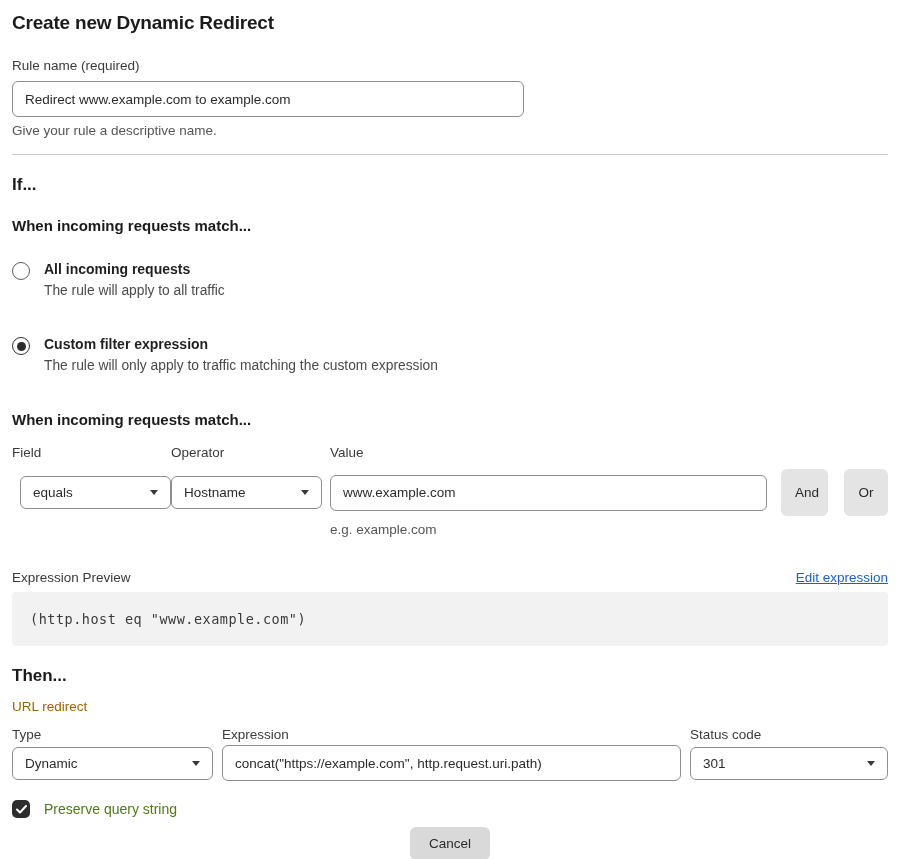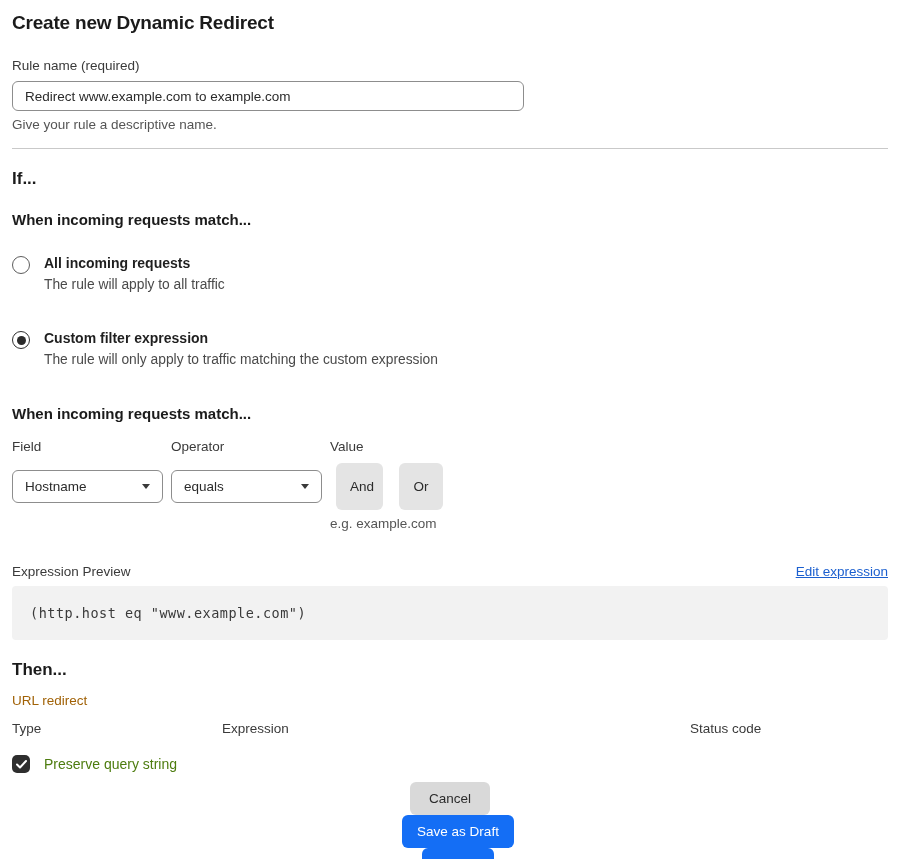--- a/index.html
+++ b/index.html
@@ -13,7 +13,7 @@
   .helper-text { font-size:13.5px; color:#555; }
 
   .text-input {
-    height:30px; border:1px solid #8d8d8d; border-radius:6px; background:#fff;
+    height:36px; border:1px solid #8d8d8d; border-radius:6px; background:#fff;
     font-family:"Liberation Sans", sans-serif; font-size:13.5px; color:#2b2b2b;
     padding:0 12px; outline:none; width:100%;
   }

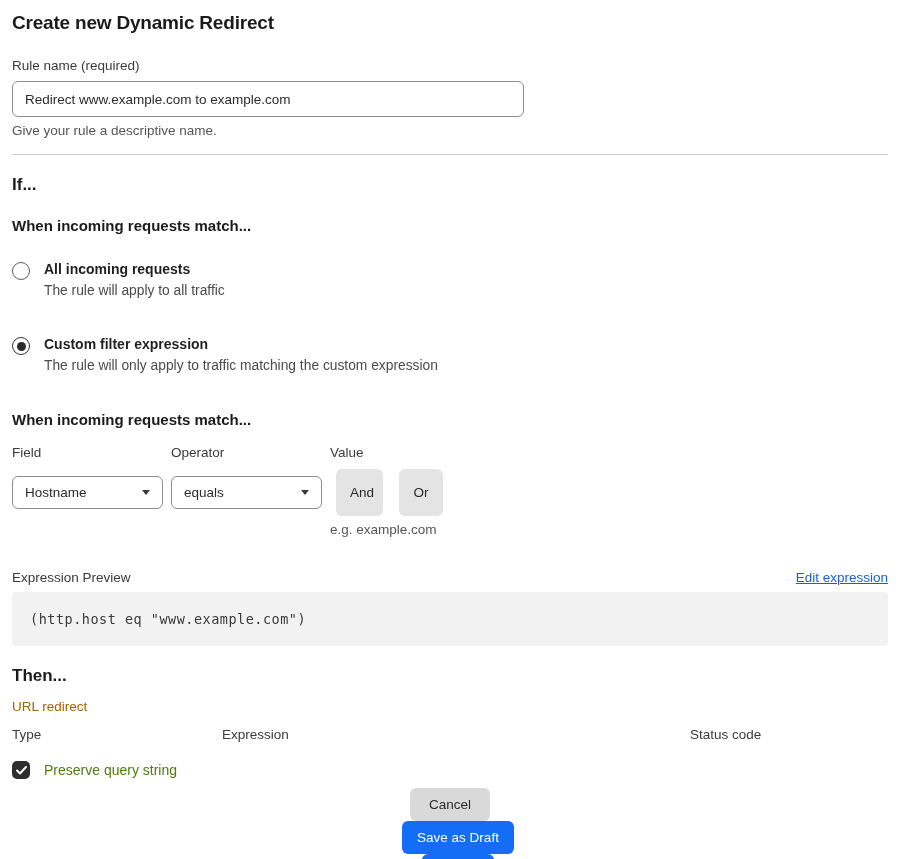--- a/index.html
+++ b/index.html
@@ -152,12 +152,12 @@
   </div>
 
   <div class="cond-row">
+    <div class="select select-operator">
+      <span>equals</span>
+      <span class="chevron"></span>
+    </div>
     <div class="select select-field">
       <span>Hostname</span>
-      <span class="chevron"></span>
-    </div>
-    <div class="select select-operator">
-      <span>equals</span>
       <span class="chevron"></span>
     </div>
     <button class="chip chip-and">And</button>

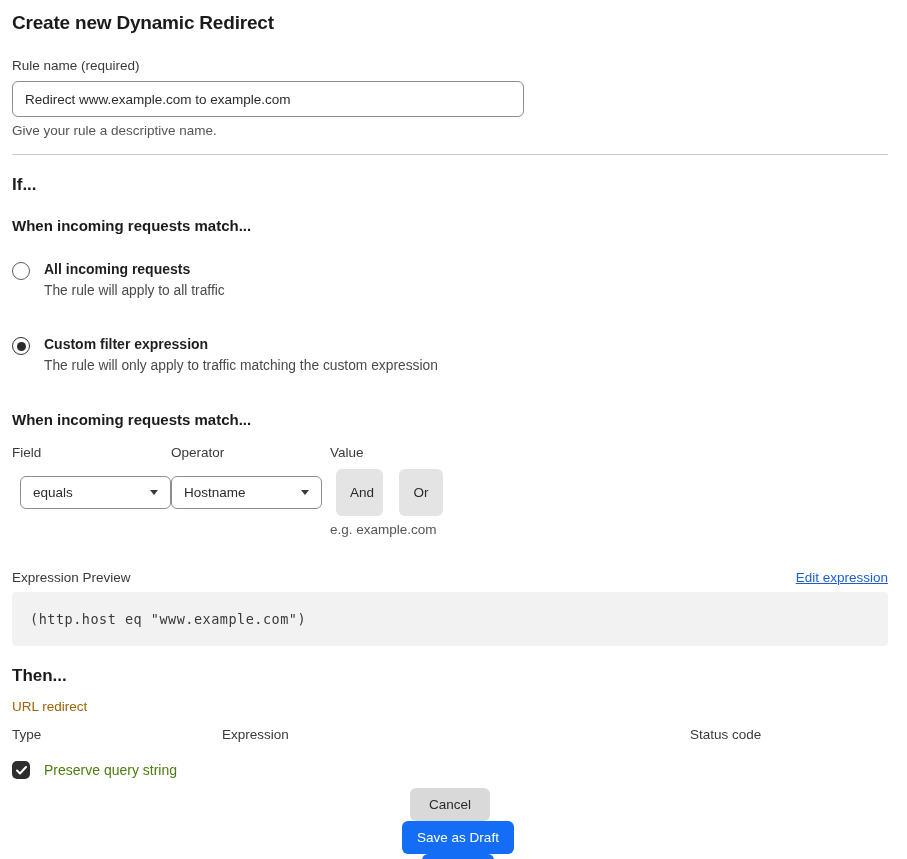--- a/index.html
+++ b/index.html
@@ -160,6 +160,7 @@
       <span>Hostname</span>
       <span class="chevron"></span>
     </div>
+    <input class="text-input value-input" type="text" value="www.example.com" style="">
     <button class="chip chip-and">And</button>
     <button class="chip chip-or">Or</button>
   </div>

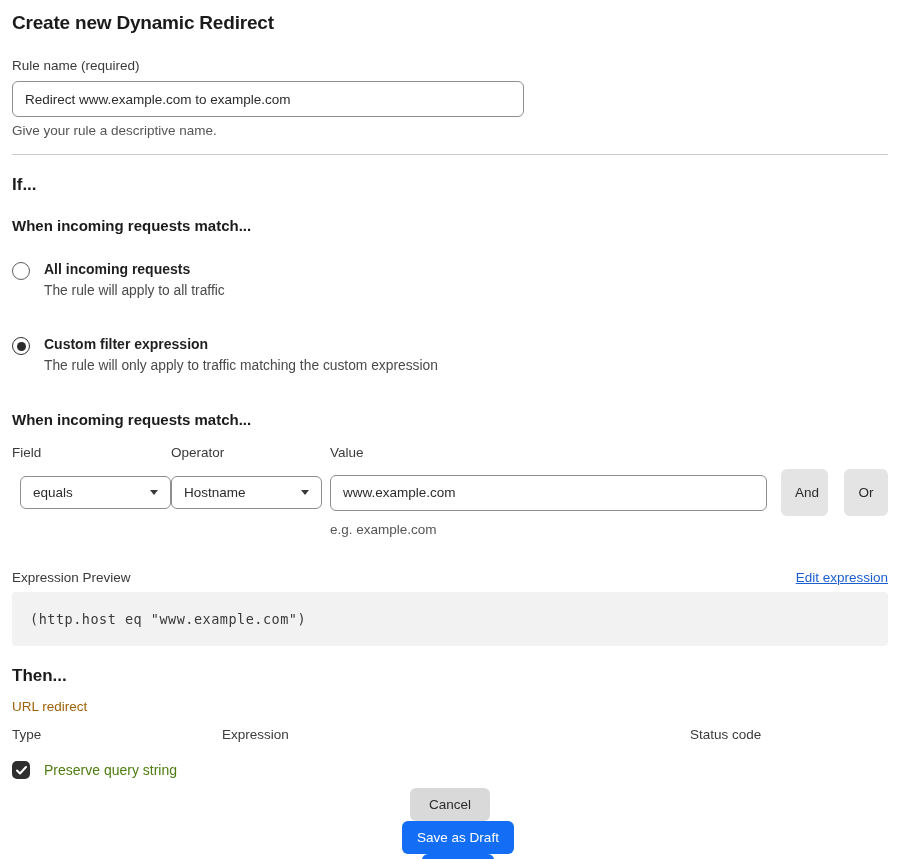--- a/index.html
+++ b/index.html
@@ -183,6 +183,17 @@
     <span class="field-label lab-status">Status code</span>
   </div>
 
+  <div class="bottom-row">
+    <div class="select select-type">
+      <span>Dynamic</span>
+      <span class="chevron"></span>
+    </div>
+    <input class="text-input expression-input" type="text" value="concat(&quot;https://example.com&quot;, http.request.uri.path)" style="">
+    <div class="select select-status">
+      <span>301</span>
+      <span class="chevron"></span>
+    </div>
+  </div>
 
   <div class="checkbox-row">
     <span class="checkbox">

